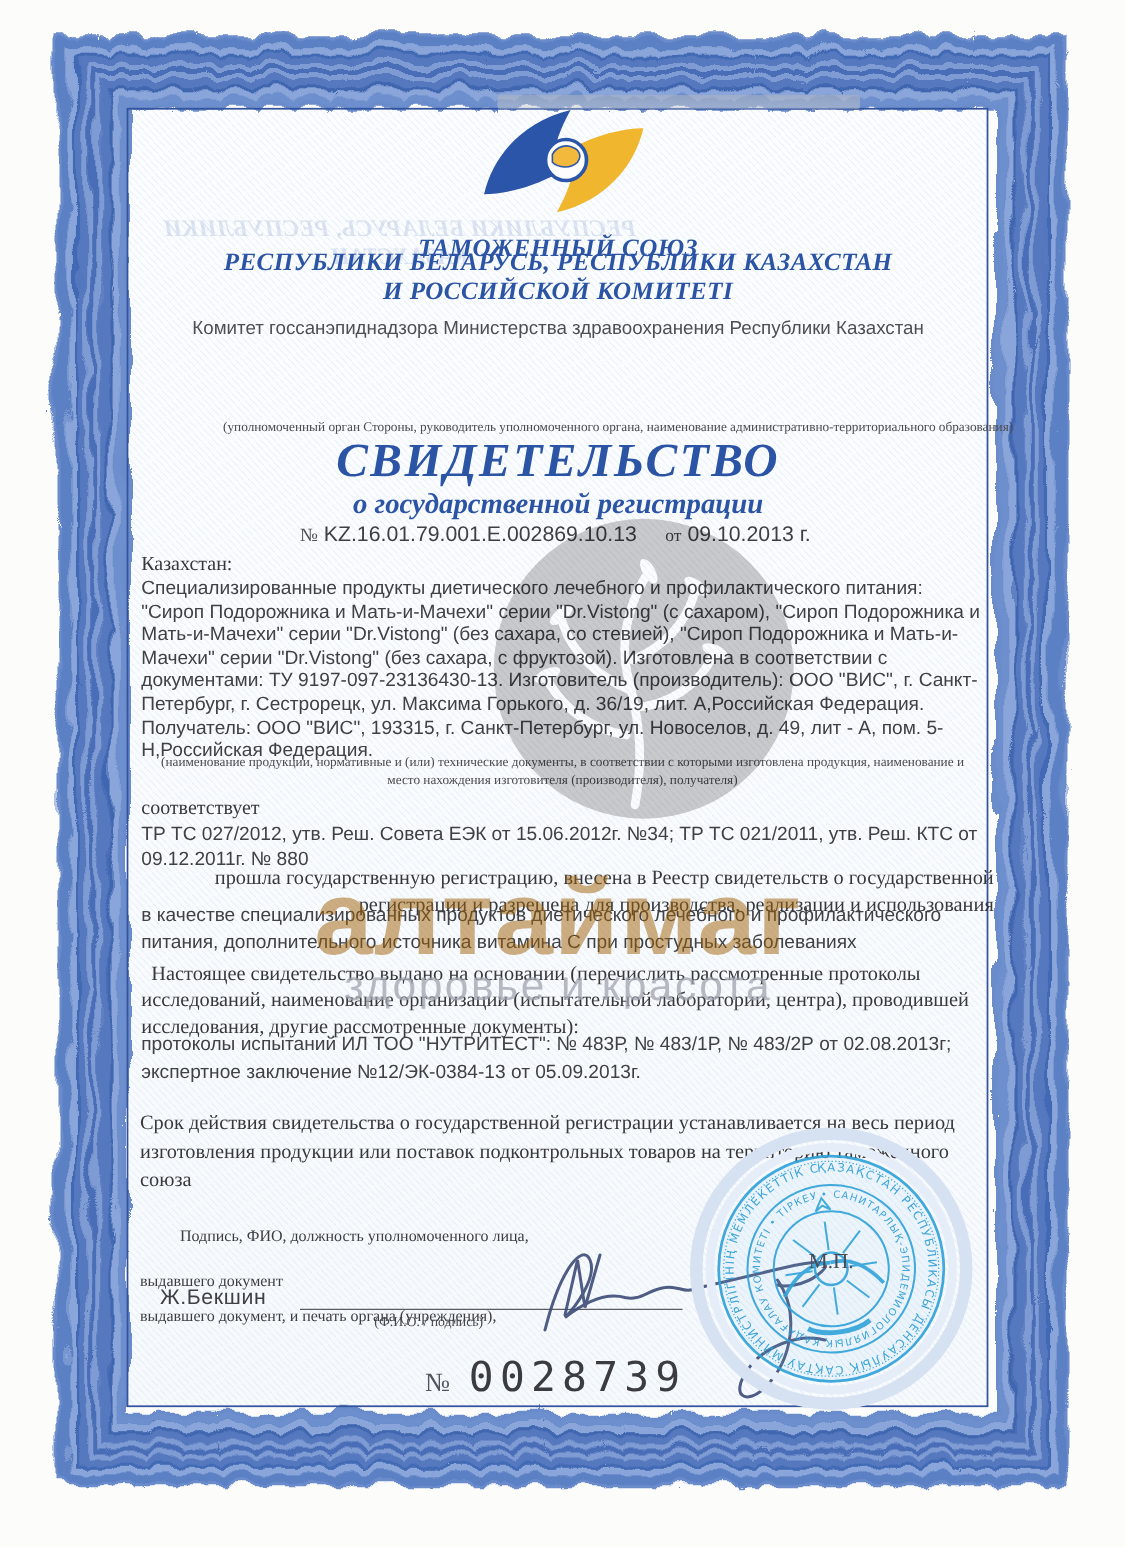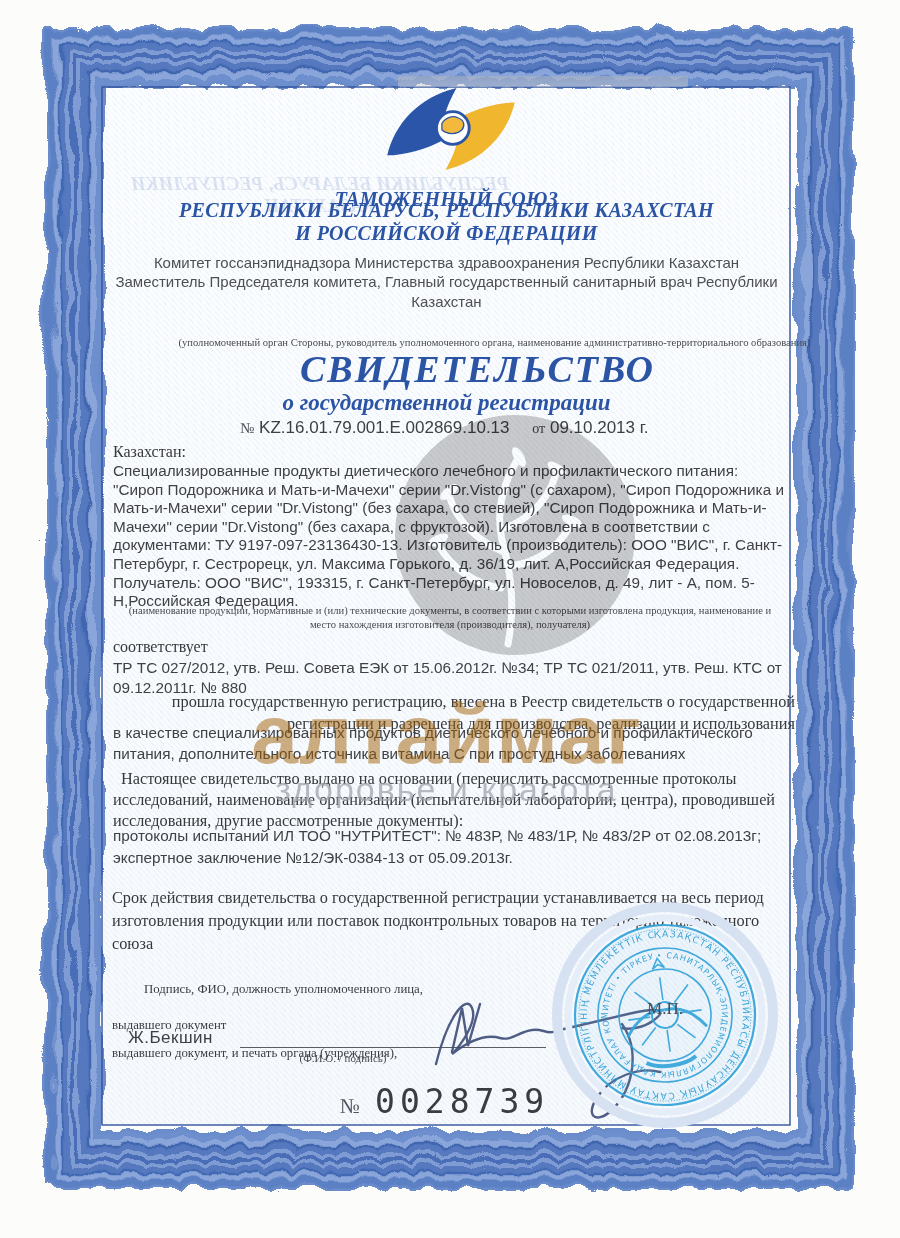--- a/index.html
+++ b/index.html
@@ -79,7 +79,7 @@
 
   <div class="abs center t-union ser blue" style="top:188px;">ТАМОЖЕННЫЙ СОЮЗ</div>
   <div class="abs center t-union ser blue" style="top:199px;">РЕСПУБЛИКИ БЕЛАРУСЬ, РЕСПУБЛИКИ КАЗАХСТАН</div>
-  <div class="abs center t-union ser blue" style="top:222px;">И РОССИЙСКОЙ ФЕДЕРАЦИИ</div>
+  <div class="abs center t-union ser blue" style="top:222px;">И РОССИЙСКОЙ КОМИТЕТІ</div>
 
   <div class="abs center authority" style="top:253px;">Комитет госсанэпиднадзора Министерства здравоохранения Республики Казахстан</div>
   <div class="abs center authority" style="top:272px;">Заместитель Председателя комитета, Главный государственный санитарный врач Республики Казахстан</div>

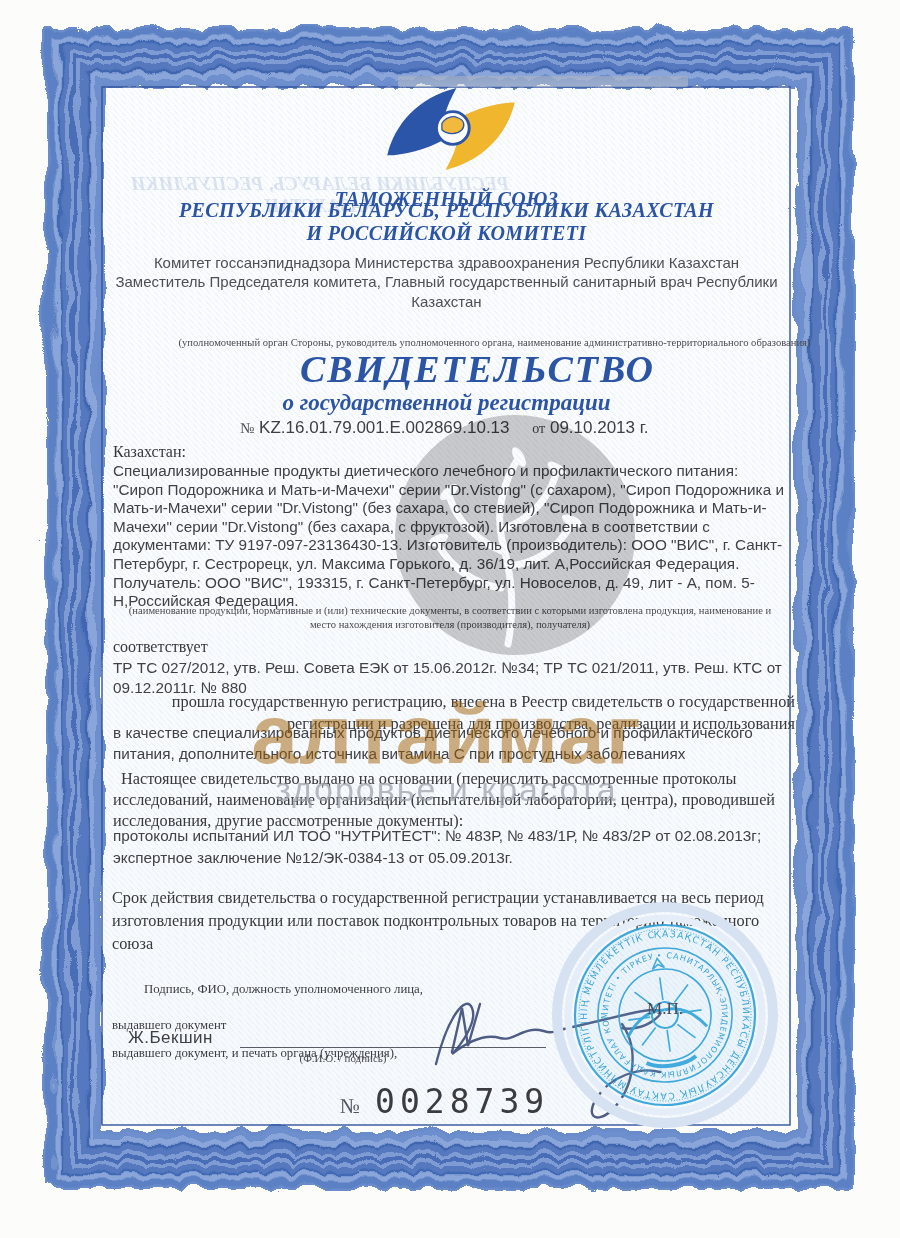--- a/index.html
+++ b/index.html
@@ -82,7 +82,6 @@
   <div class="abs center t-union ser blue" style="top:222px;">И РОССИЙСКОЙ КОМИТЕТІ</div>
 
   <div class="abs center authority" style="top:253px;">Комитет госсанэпиднадзора Министерства здравоохранения Республики Казахстан</div>
-  <div class="abs center authority" style="top:272px;">Заместитель Председателя комитета, Главный государственный санитарный врач Республики Казахстан</div>
 
   <div class="abs center smallcap" style="top:336px;padding-left:48px;">(уполномоченный орган Стороны, руководитель уполномоченного органа, наименование административно-территориального образования)</div>
 

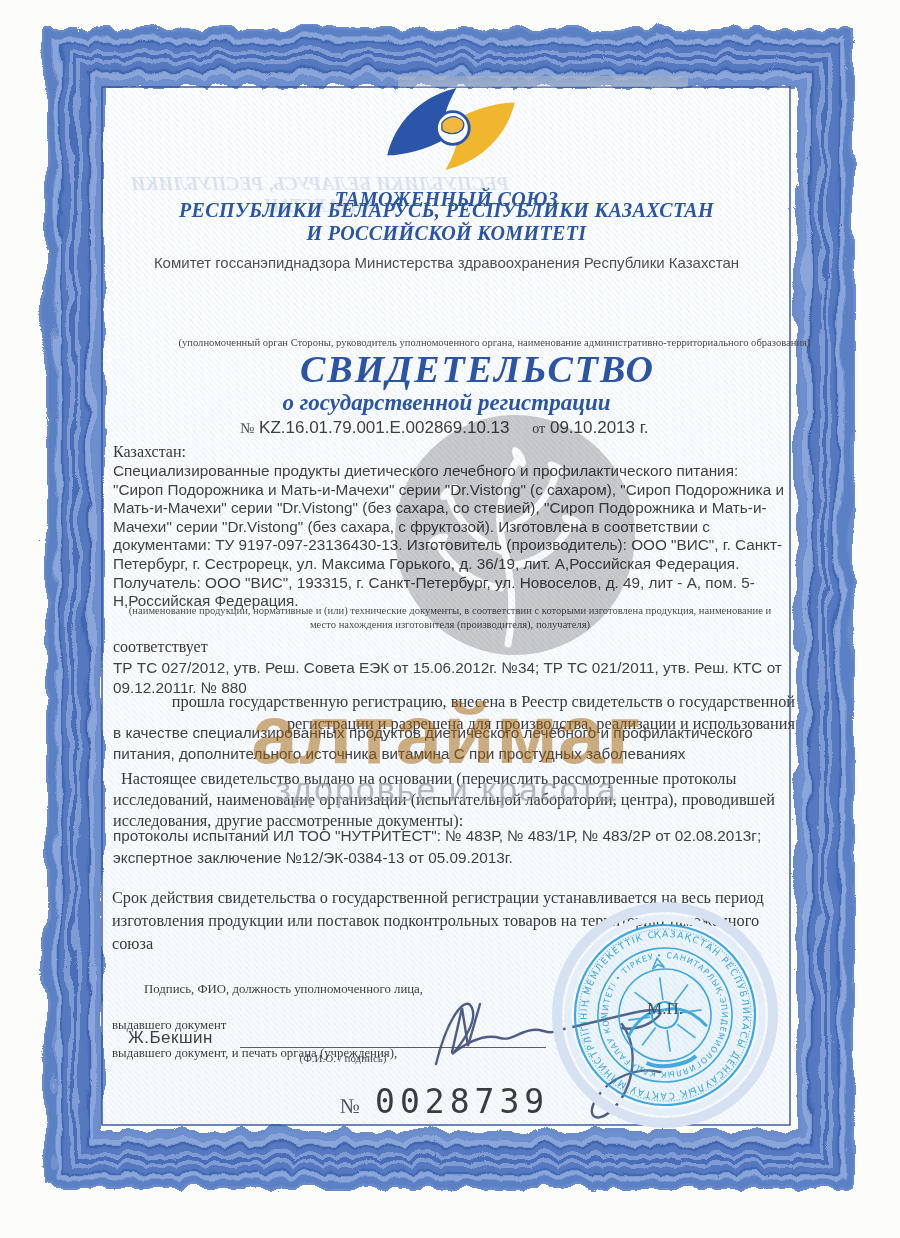--- a/index.html
+++ b/index.html
@@ -85,7 +85,7 @@
 
   <div class="abs center smallcap" style="top:336px;padding-left:48px;">(уполномоченный орган Стороны, руководитель уполномоченного органа, наименование административно-территориального образования)</div>
 
-  <div class="abs center bigtitle blue" style="top:347px;padding-left:31px;">СВИДЕТЕЛЬСТВО</div>
+  <div class="abs center bigtitle blue" style="top:347px;">СВИДЕТЕЛЬСТВО</div>
   <div class="abs center subtitle blue" style="top:390px;">о государственной регистрации</div>
 
   <div class="abs numline" style="left:240px;top:418px;">

